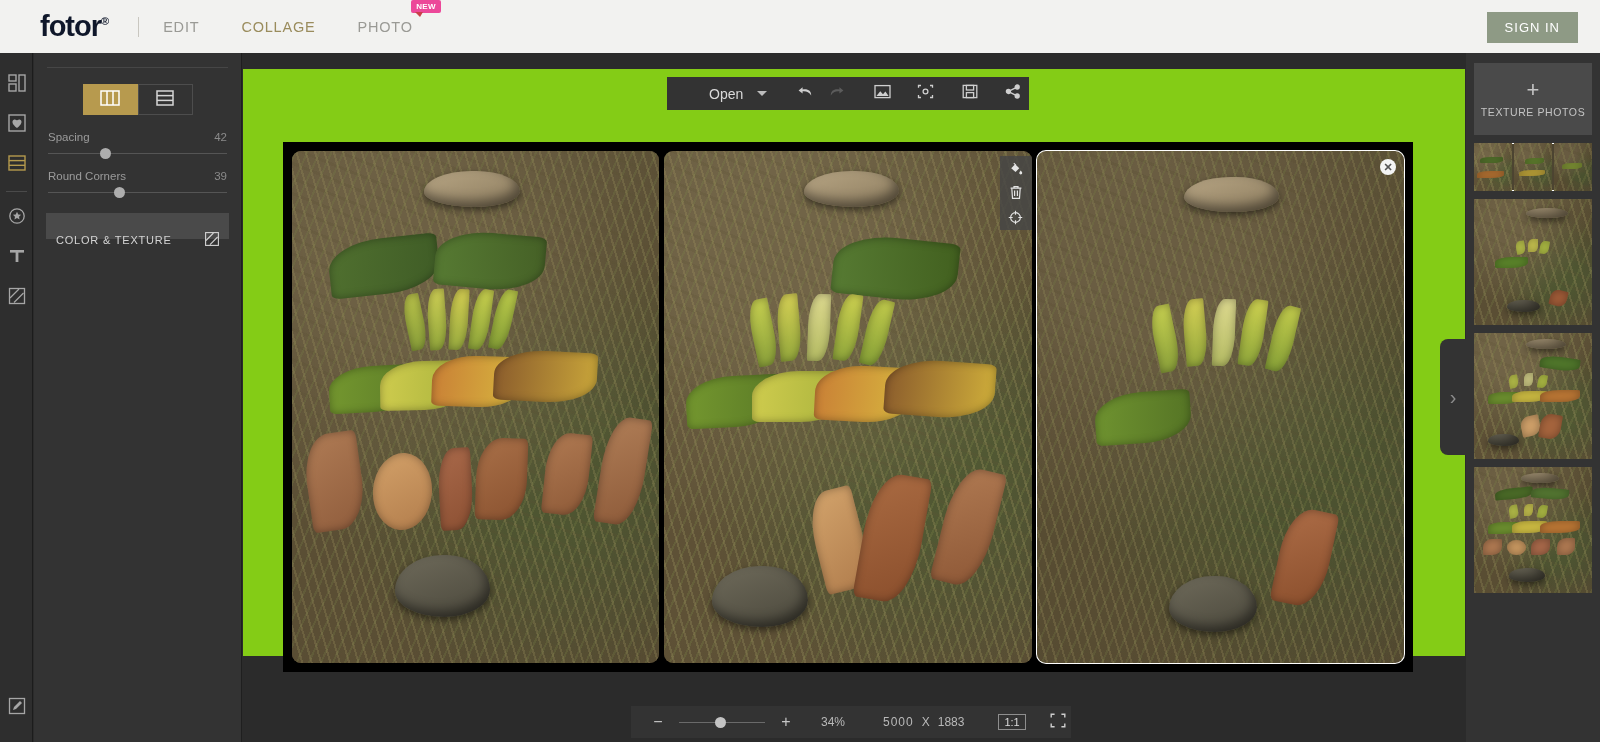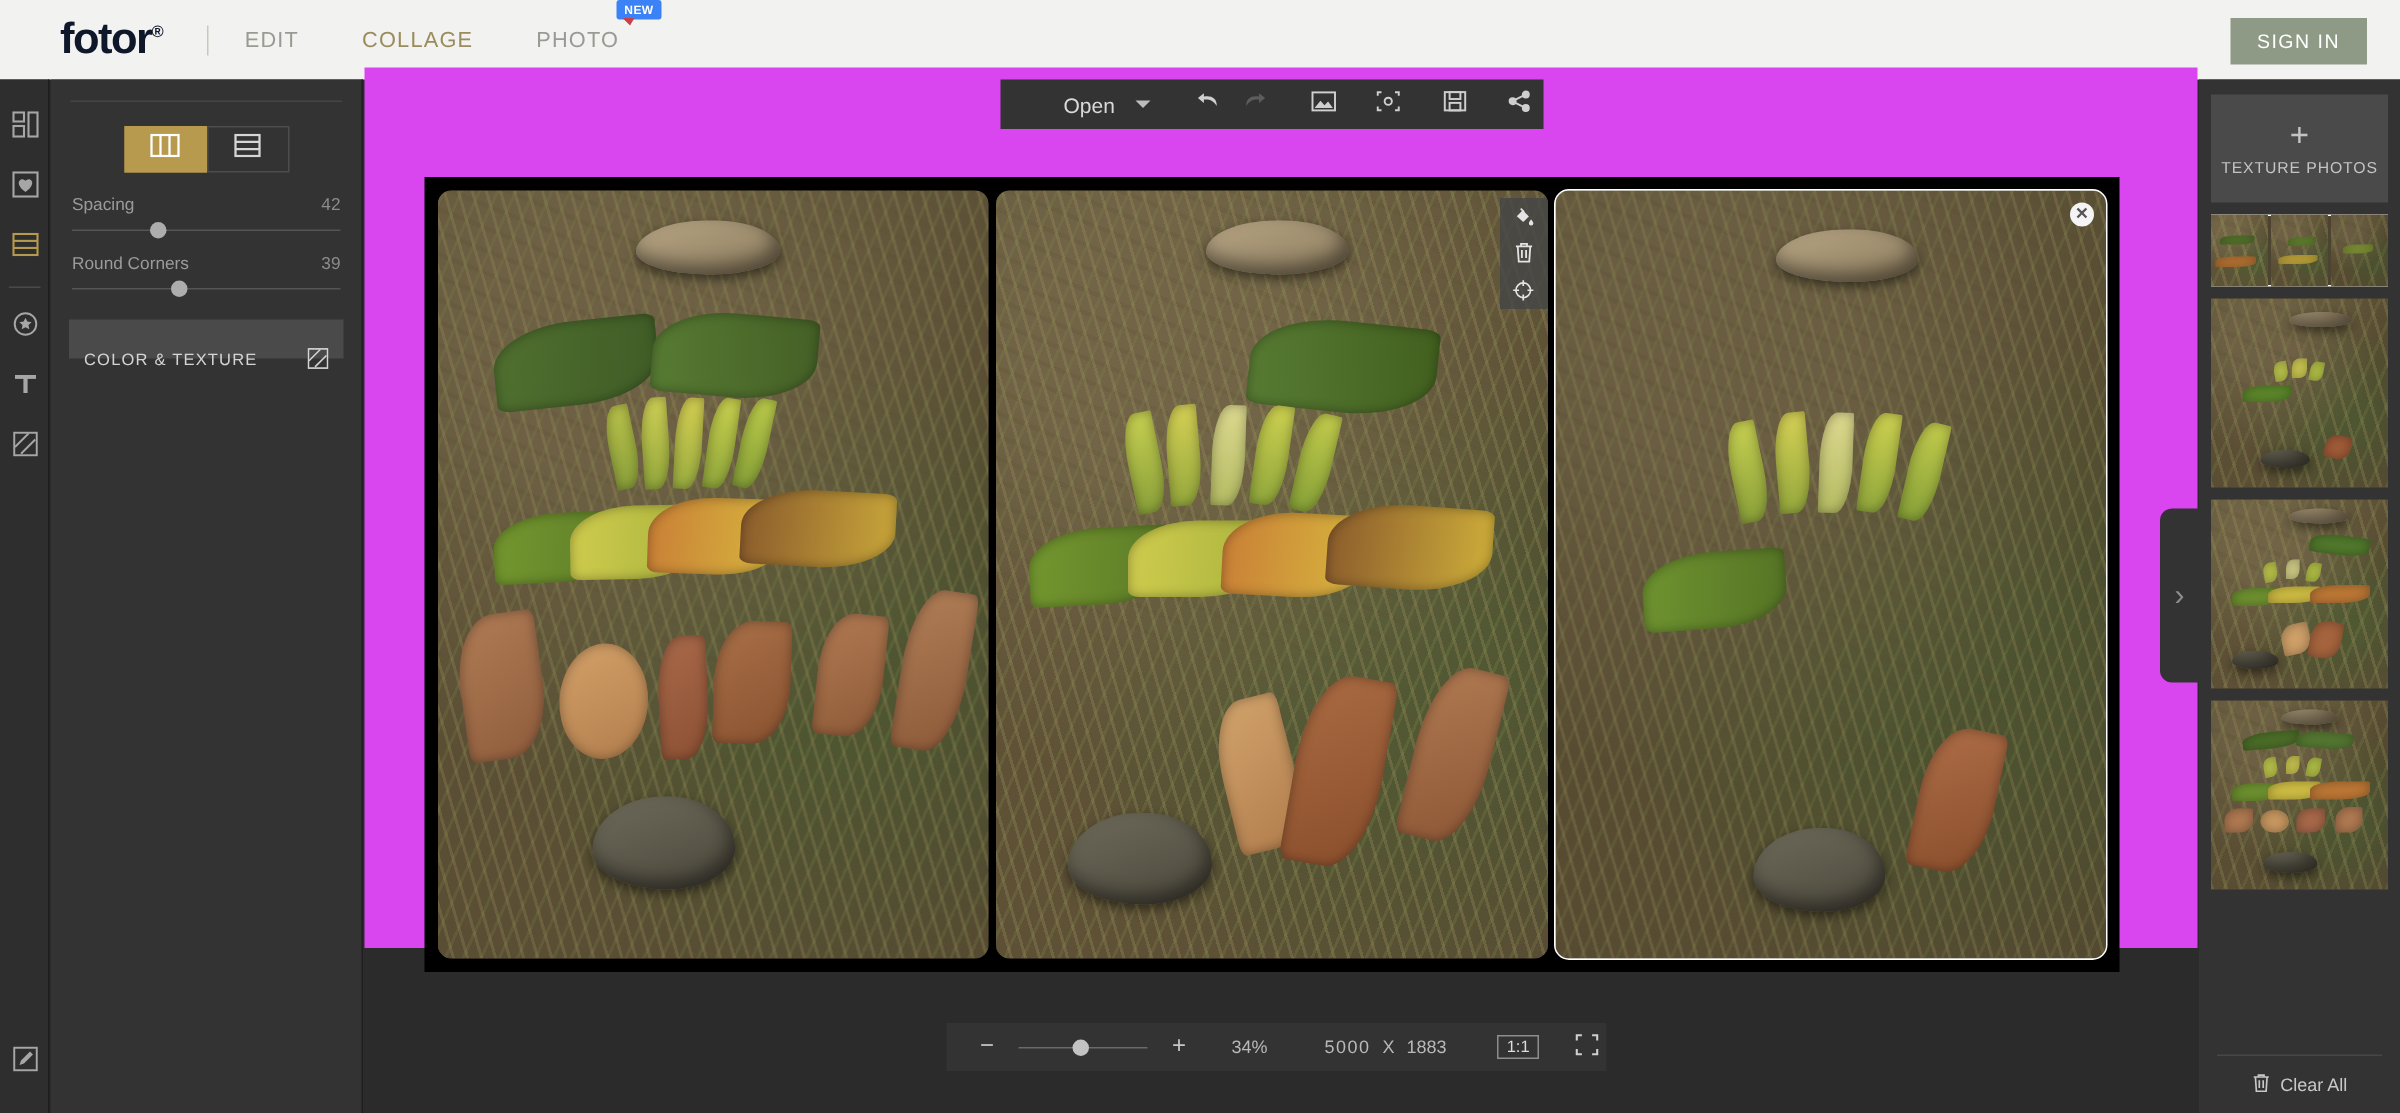--- a/index.html
+++ b/index.html
@@ -29,7 +29,7 @@
   .navitem.active { color: #9a8c5c; }
   .badge-new {
     position: absolute; top: -15px; right: -26px;
-    background: #3b82f6; color: #fff; font-size: 8px; letter-spacing: .3px;
+    background: #ec4899; color: #fff; font-size: 8px; letter-spacing: .3px;
     padding: 2px 5px 2px 5px; border-radius: 2px; font-weight: bold;
   }
   .badge-new::after{

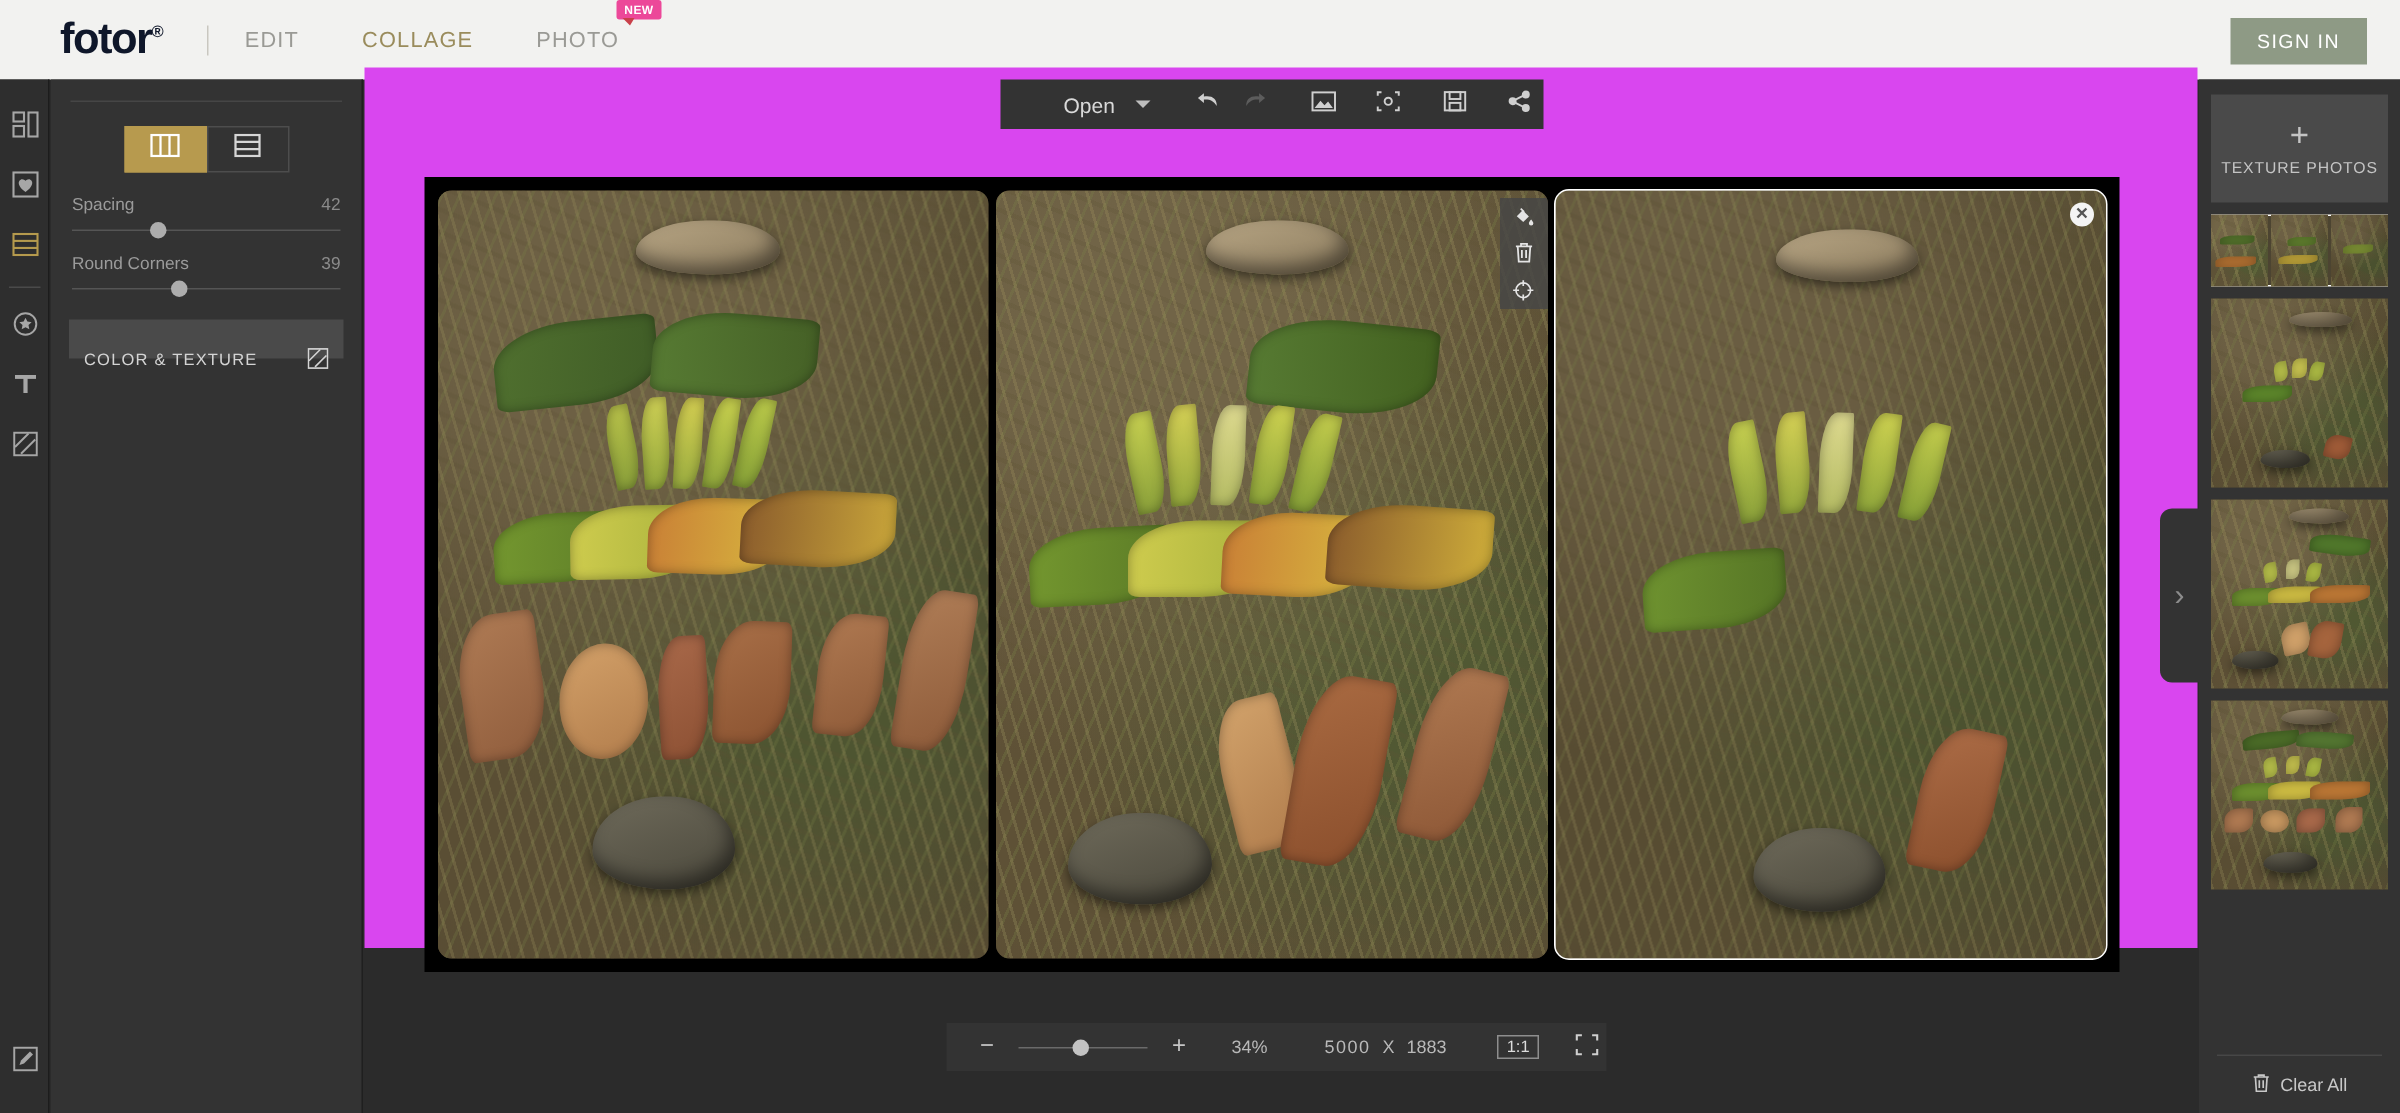--- a/index.html
+++ b/index.html
@@ -97,8 +97,8 @@
 
   
   .workspace {
-    position: absolute; left: 243px; top: 45px;
-    width: 1222px; height: 587px; background: #d946ef;
+    position: absolute; left: 243px; top: 69px;
+    width: 1222px; height: 587px; background: #84cc16;
   }
   .toolbar {
     position: absolute; left: 424px; top: 8px; width: 362px; height: 33px;

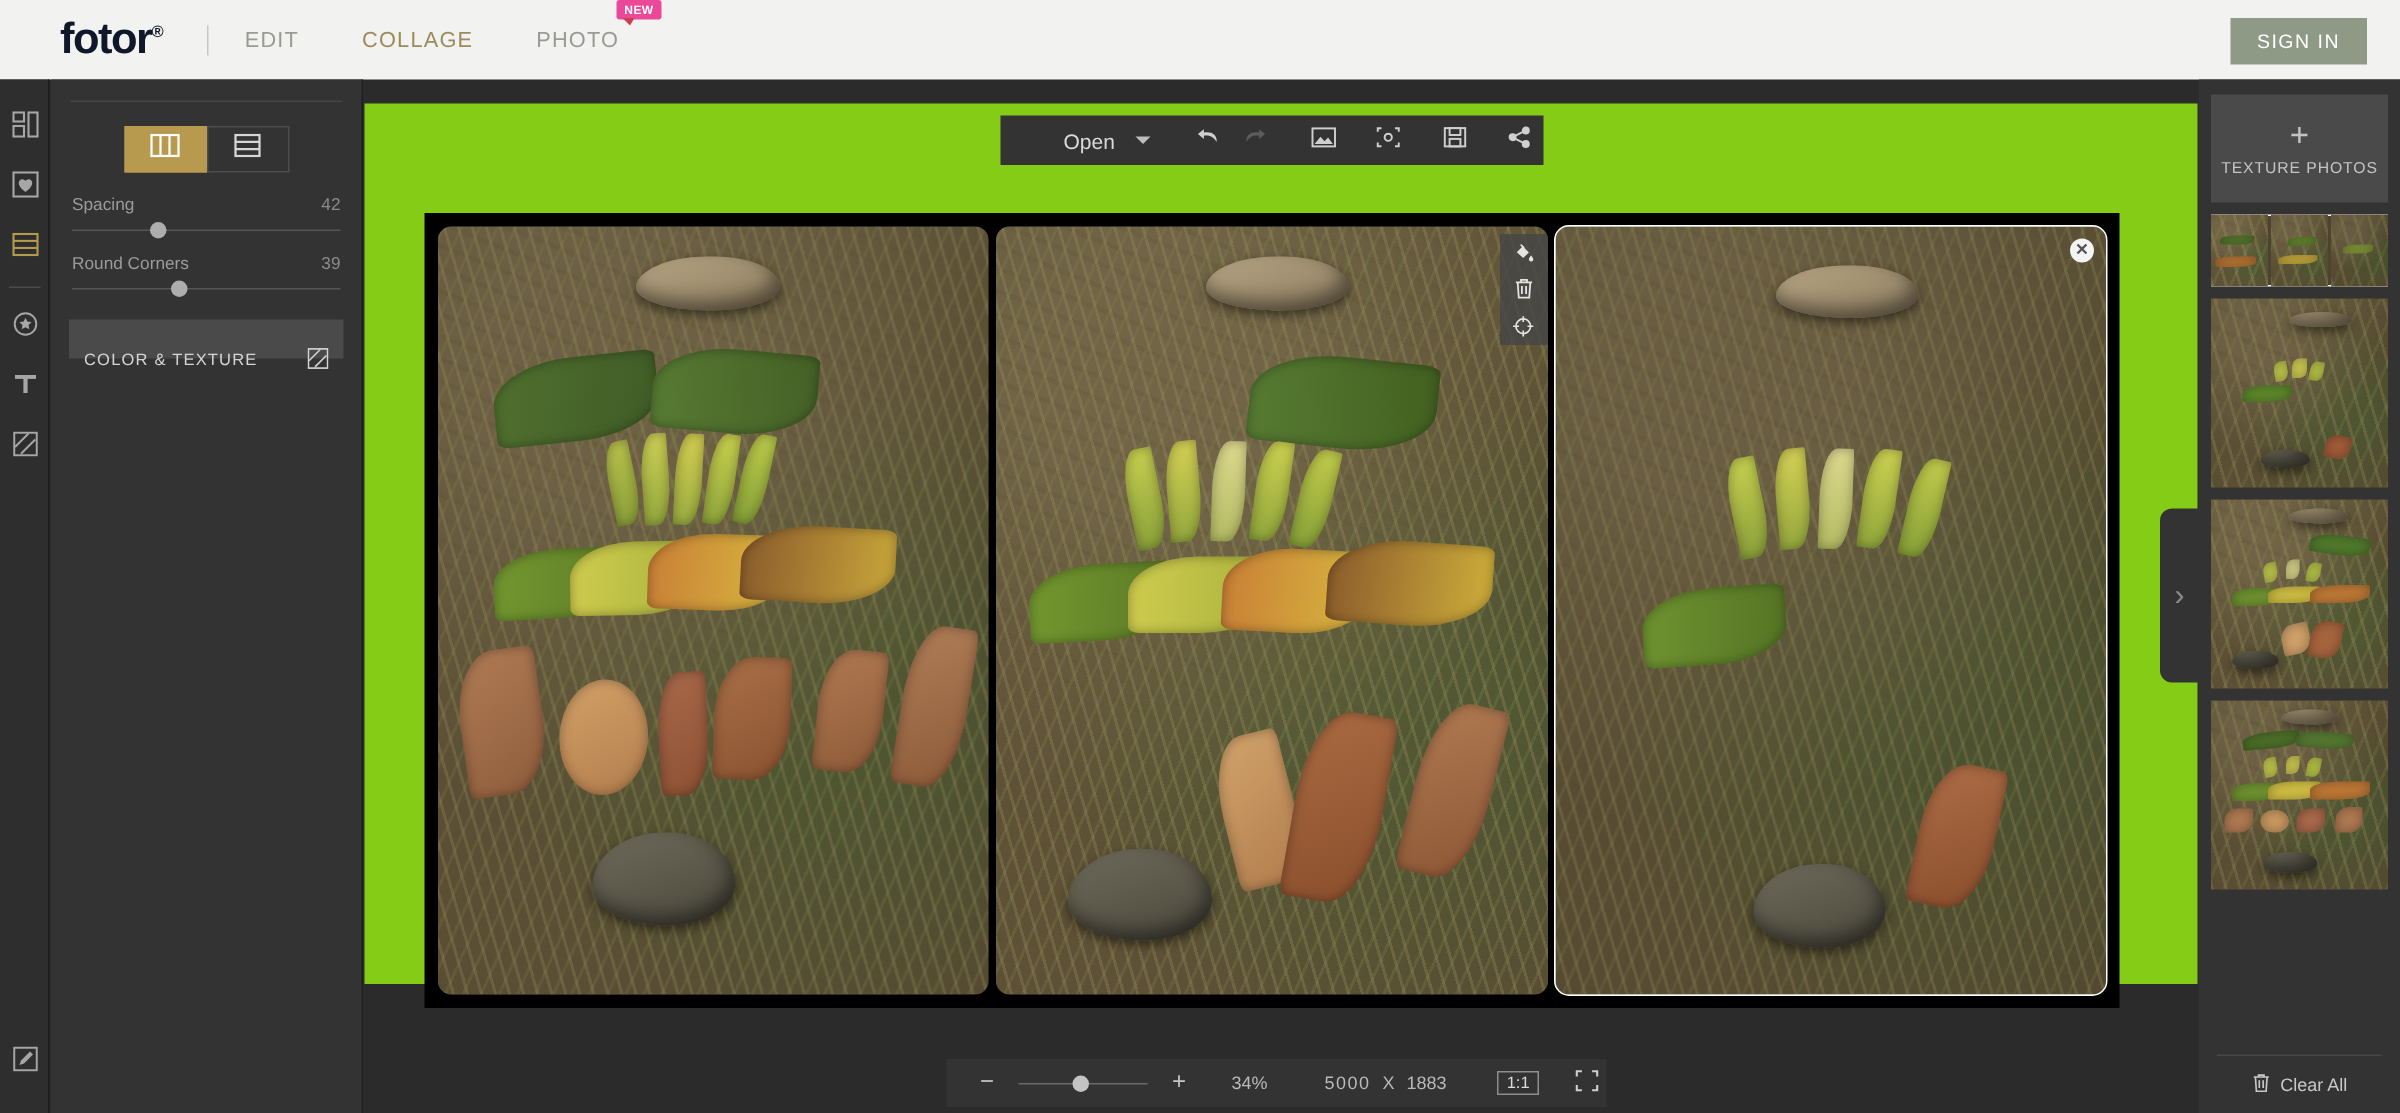--- a/index.html
+++ b/index.html
@@ -760,21 +760,6 @@
       </div>
     </div>
 
-    <div class="clear-wrap">
-      <div class="clear-rule"></div>
-      <div class="clear-all">
-        <span>
-          <svg width="13" height="14" viewBox="0 0 14 15" fill="none" stroke="currentColor" stroke-width="1.2">
-            <path d="M1.6 3.2 H12.4"></path>
-              <path d="M5 3.2 V1.8 H9 V3.2"></path>
-            <path d="M2.8 3.2 L3.5 13.4 H10.5 L11.2 3.2"></path>
-            <line x1="5.6" y1="5.6" x2="5.6" y2="11"></line>
-              <line x1="8.4" y1="5.6" x2="8.4" y2="11"></line>
-          </svg>
-        </span>
-        <span>Clear All</span>
-      </div>
-    </div>
   </div>
 
 </div>

